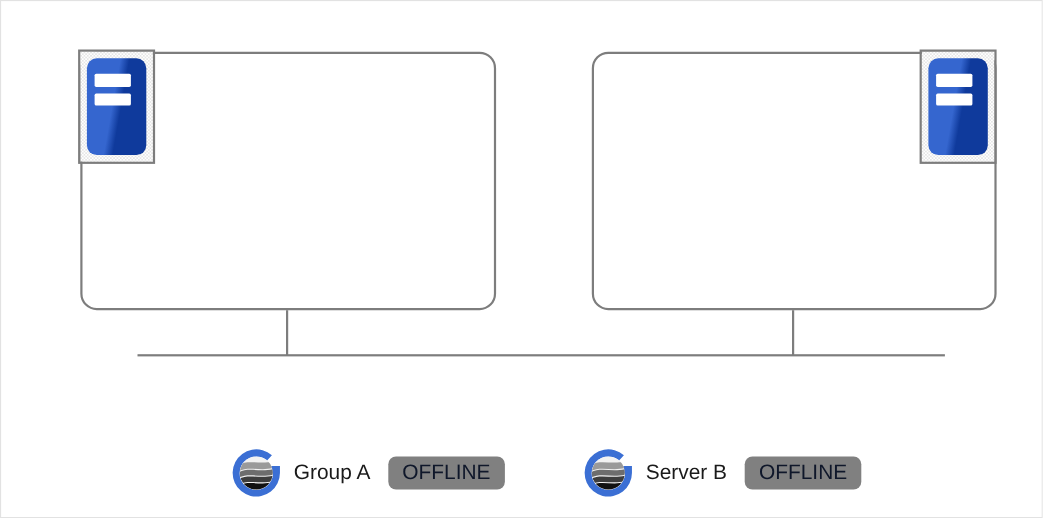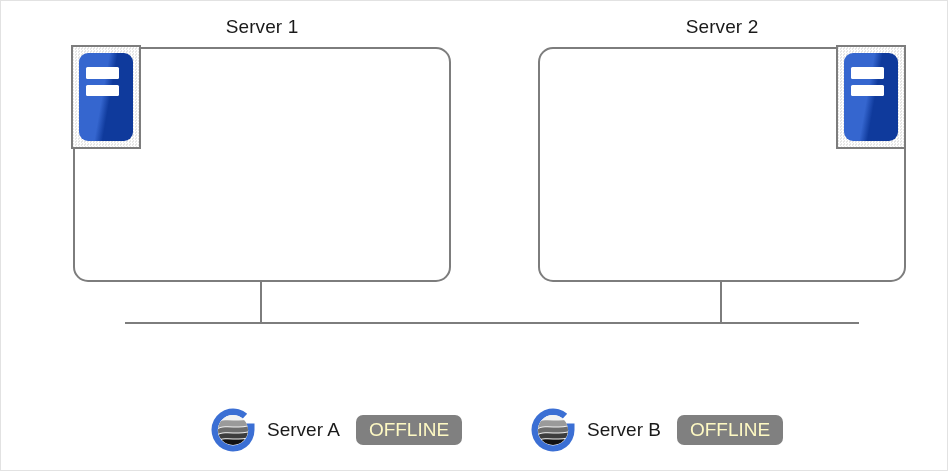--- a/index.html
+++ b/index.html
@@ -132,7 +132,6 @@
 
 <div id="canvas">
 
-  <div class="server-title" id="title-1">Server 1</div>
 
   <div class="server-box" id="box-1"></div>
 

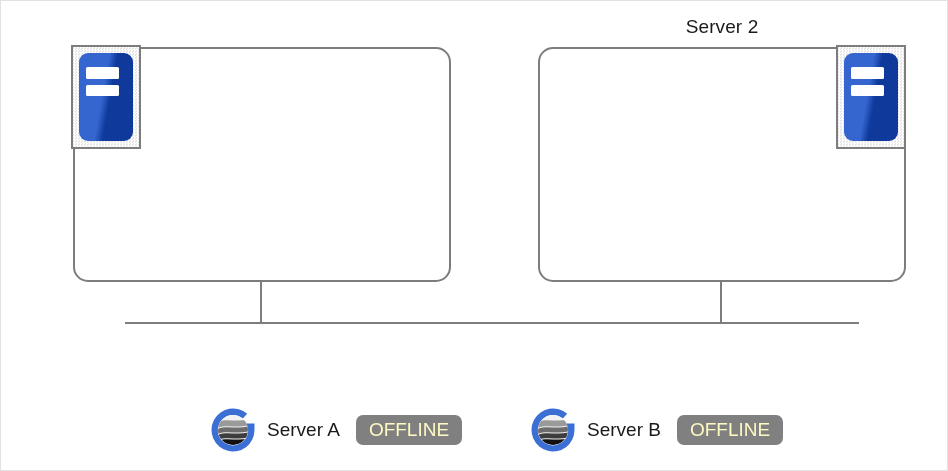--- a/index.html
+++ b/index.html
@@ -142,7 +142,6 @@
     </div>
   </div>
 
-  <div class="server-title" id="title-2">Server 2</div>
 
   <div class="server-box" id="box-2"></div>
 

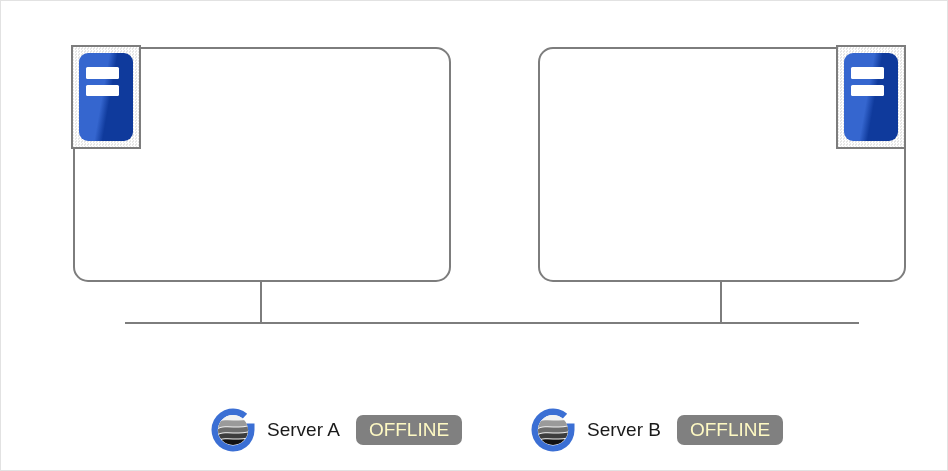--- a/index.html
+++ b/index.html
@@ -175,7 +175,7 @@
         <path d="M7 38 C16 32, 28 38, 41 34 L41 44 L7 44 Z" fill="#111111"></path>
       </g>
     </svg>
-    <span class="group-label">Server A</span>
+    <span class="group-label">Group A</span>
     <span class="status-badge">OFFLINE</span>
   </div>
 

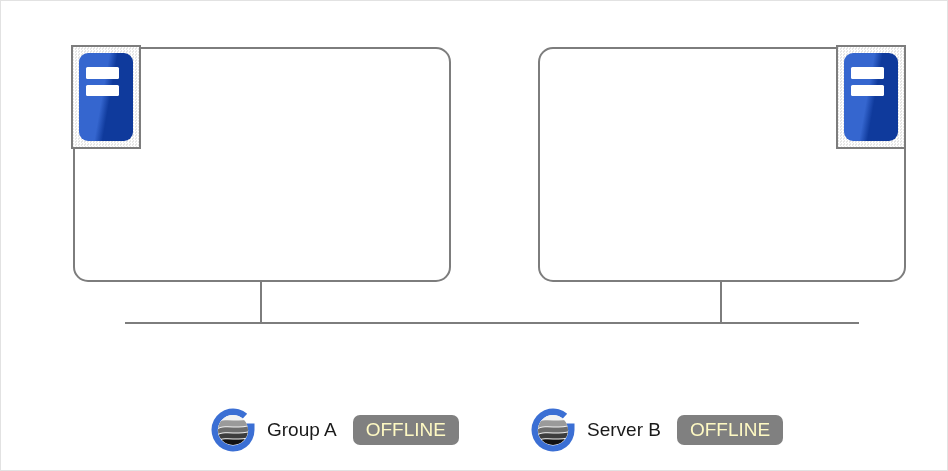--- a/index.html
+++ b/index.html
@@ -121,7 +121,7 @@
     padding: 5px 13px 6px 13px;
     border-radius: 7px;
     background: #808080;
-    color: #fef9c3;
+    color: #0f172a;
     font-size: 19px;
     line-height: 1;
     white-space: nowrap;

